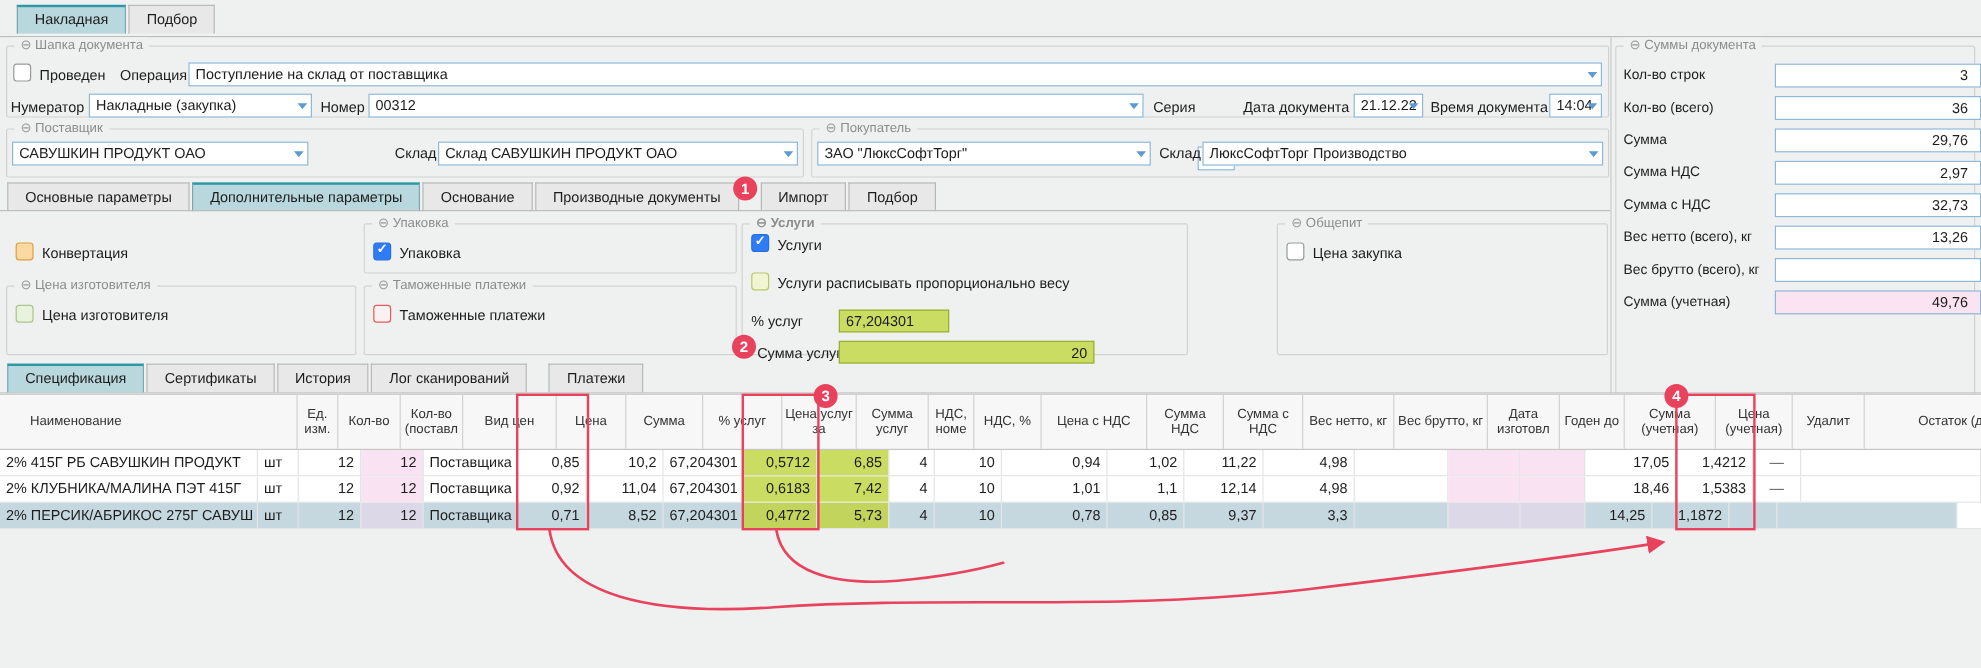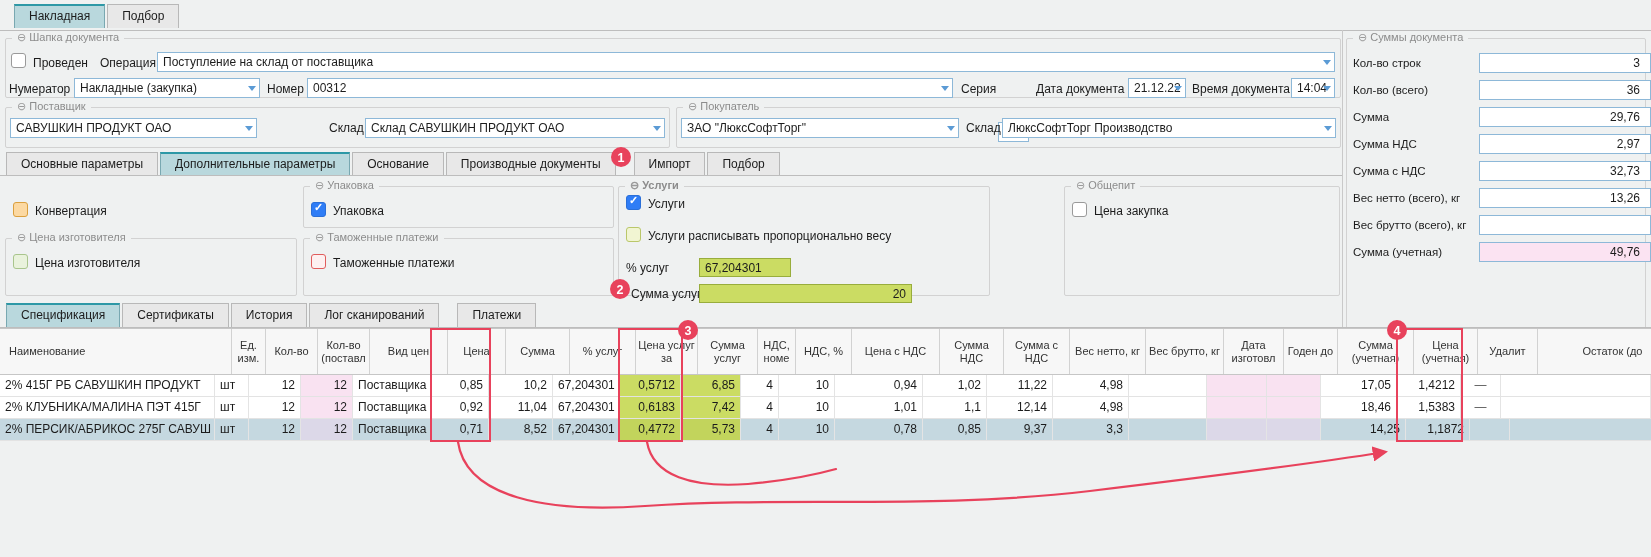--- a/index.html
+++ b/index.html
@@ -238,7 +238,7 @@
 
   <div class="spec-table">
     <div class="thead">
-        <div class="th left" style="width: 232px;">Наименование</div>
+        <div class="th left" style="width: 232px; margin-left: 16px;">Наименование</div>
         <div class="th" style="width: 34px;">Ед. изм.</div>
         <div class="th" style="width: 52px;">Кол-во</div>
         <div class="th" style="width: 52px;">Кол-во (поставл</div>

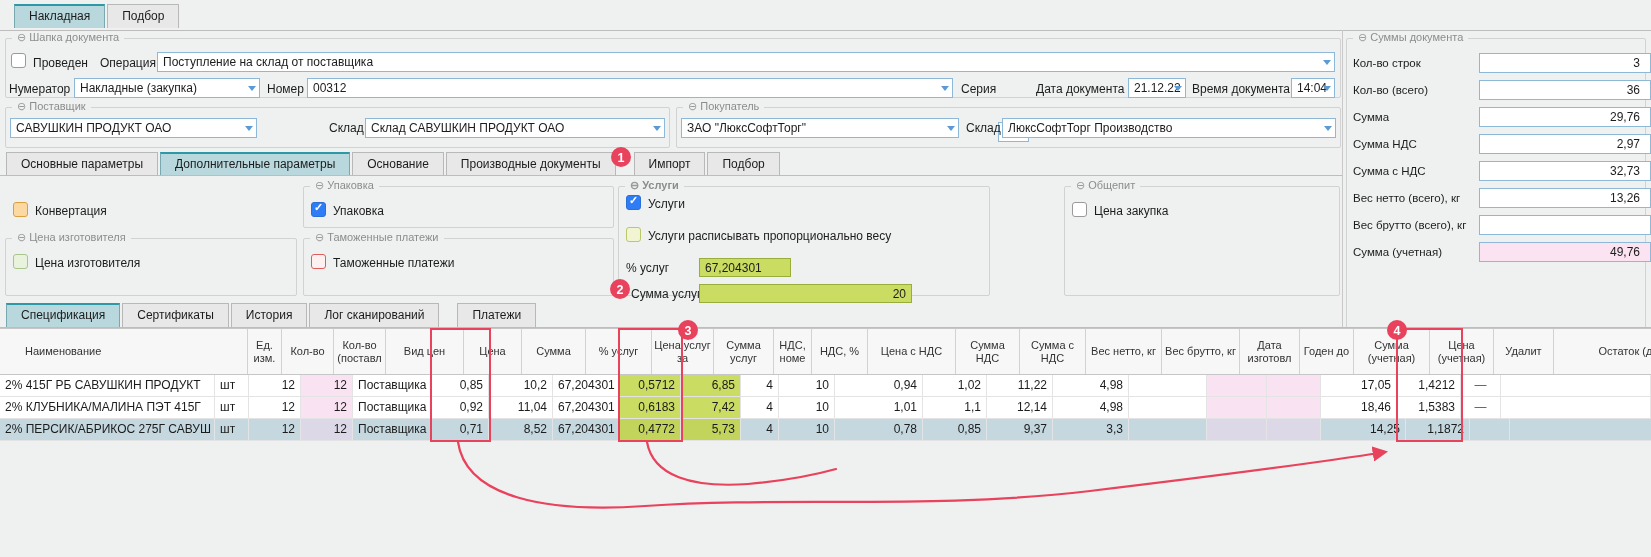--- a/index.html
+++ b/index.html
@@ -333,7 +333,7 @@
           <div class="td r" style="width: 78px;"></div>
           <div class="td c pink" style="width: 60px;"></div>
           <div class="td c pink" style="width: 54px;"></div>
-          <div class="td r" style="width: 85px;">14,25</div>
+          <div class="td r" style="width: 56px;">14,25</div>
           <div class="td r" style="width: 64px;">1,1872</div>
           <div class="td c" style="width: 40px;"></div>
           <div class="td" style="width: 150px;"></div>

